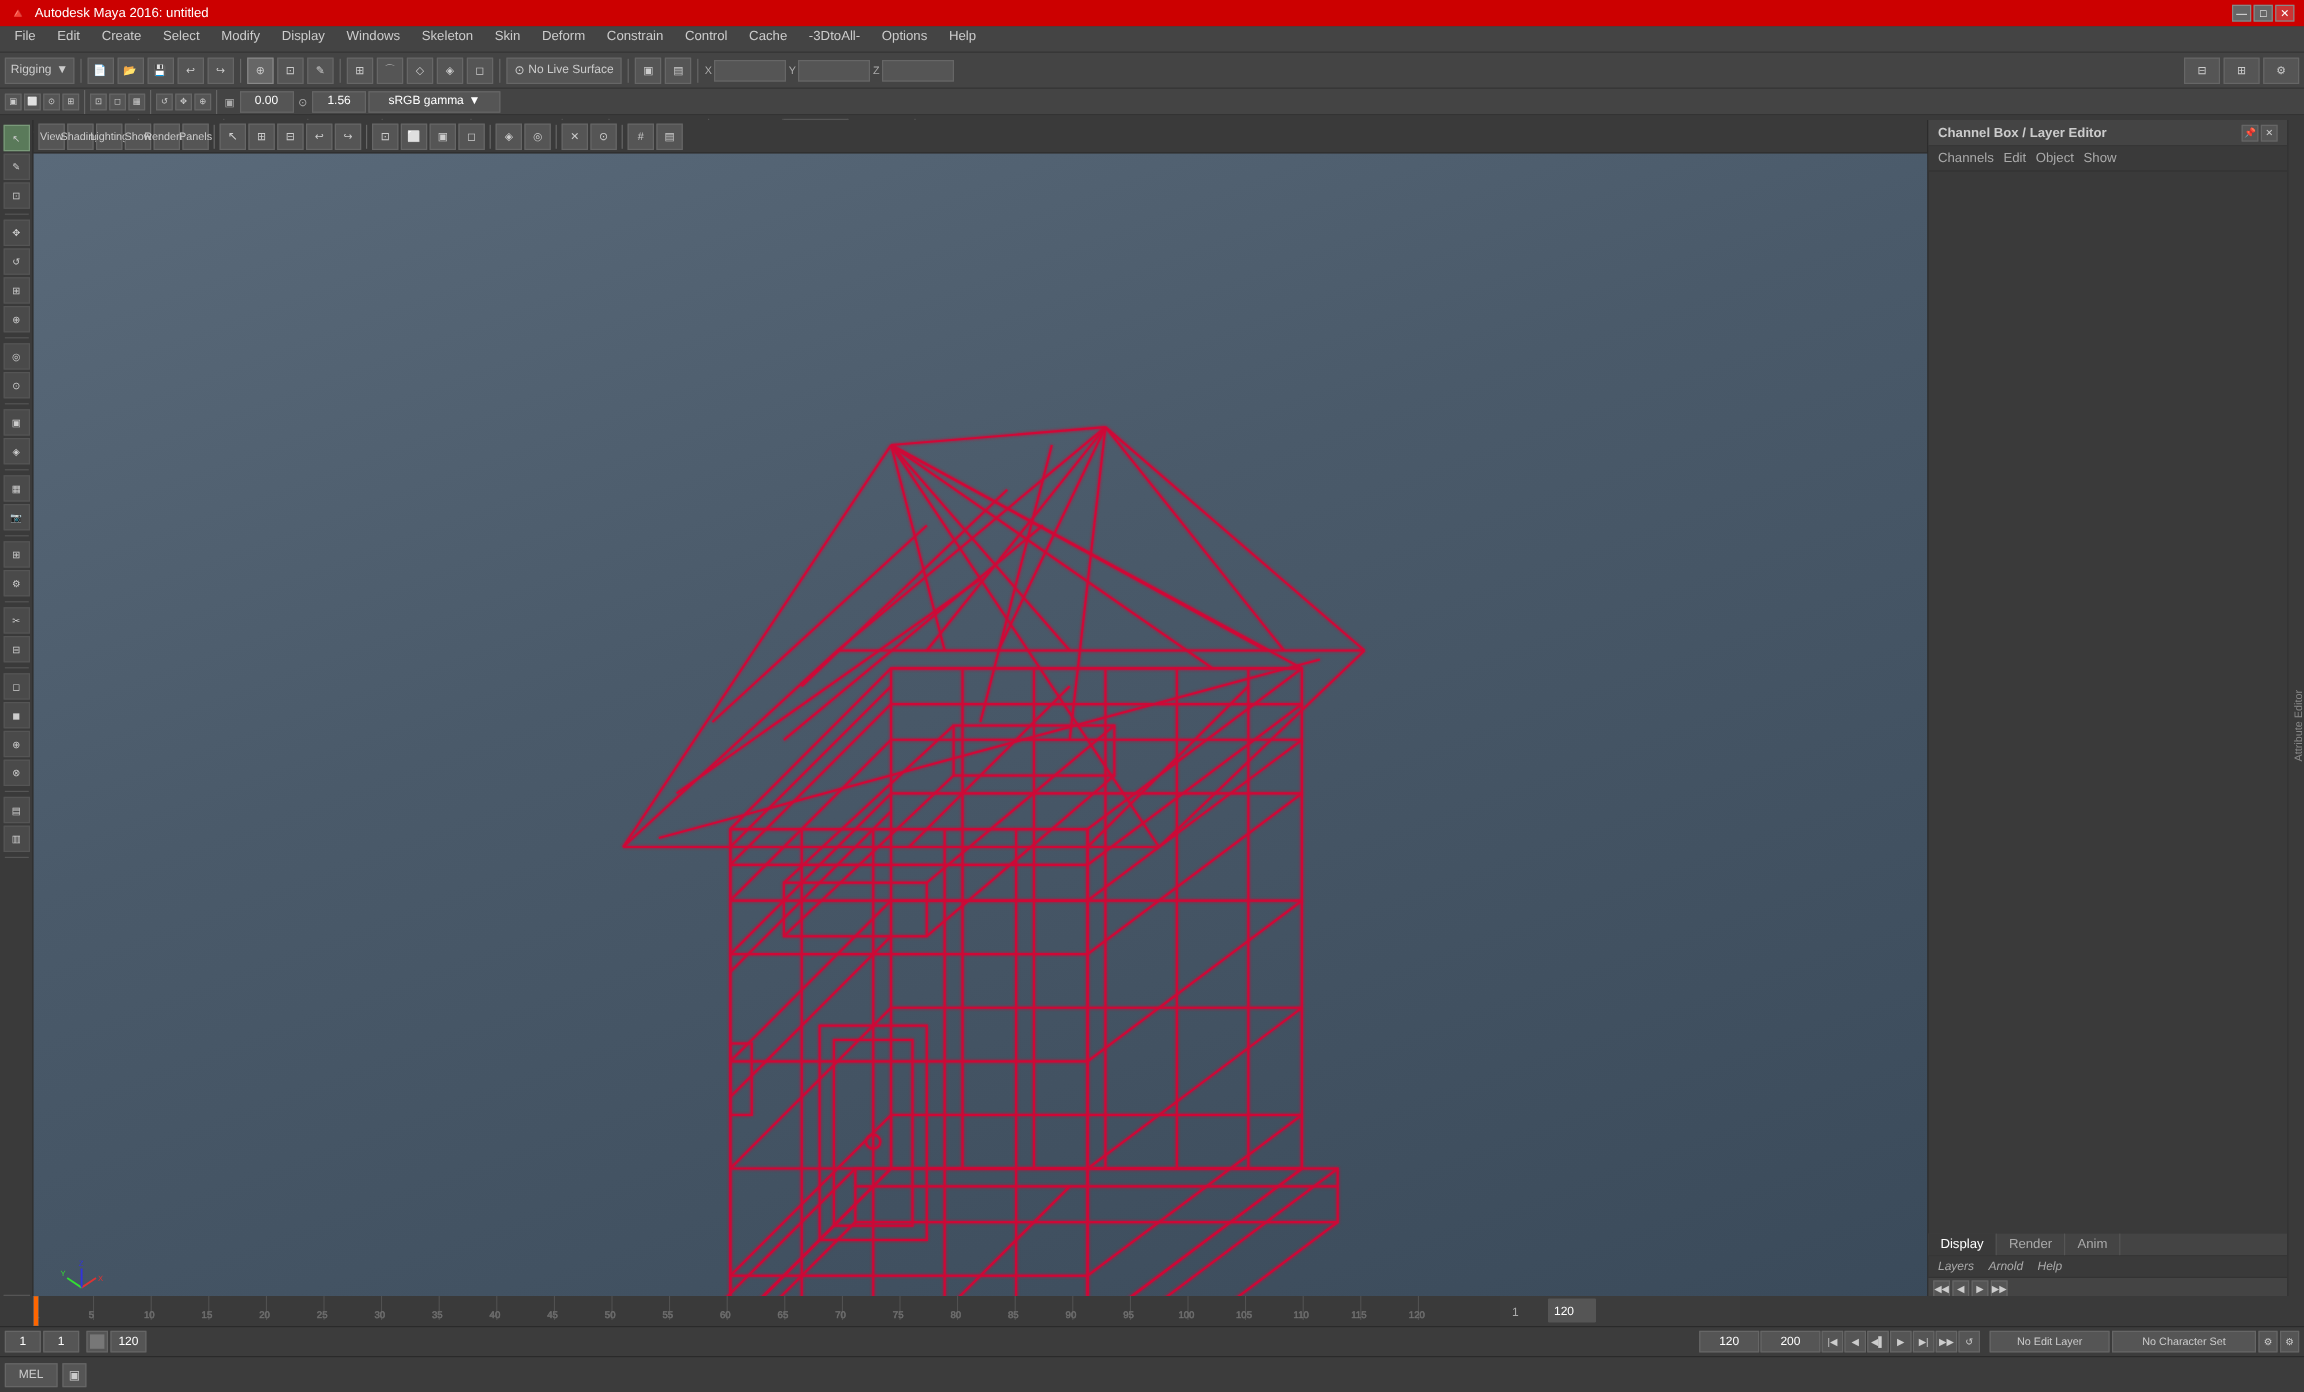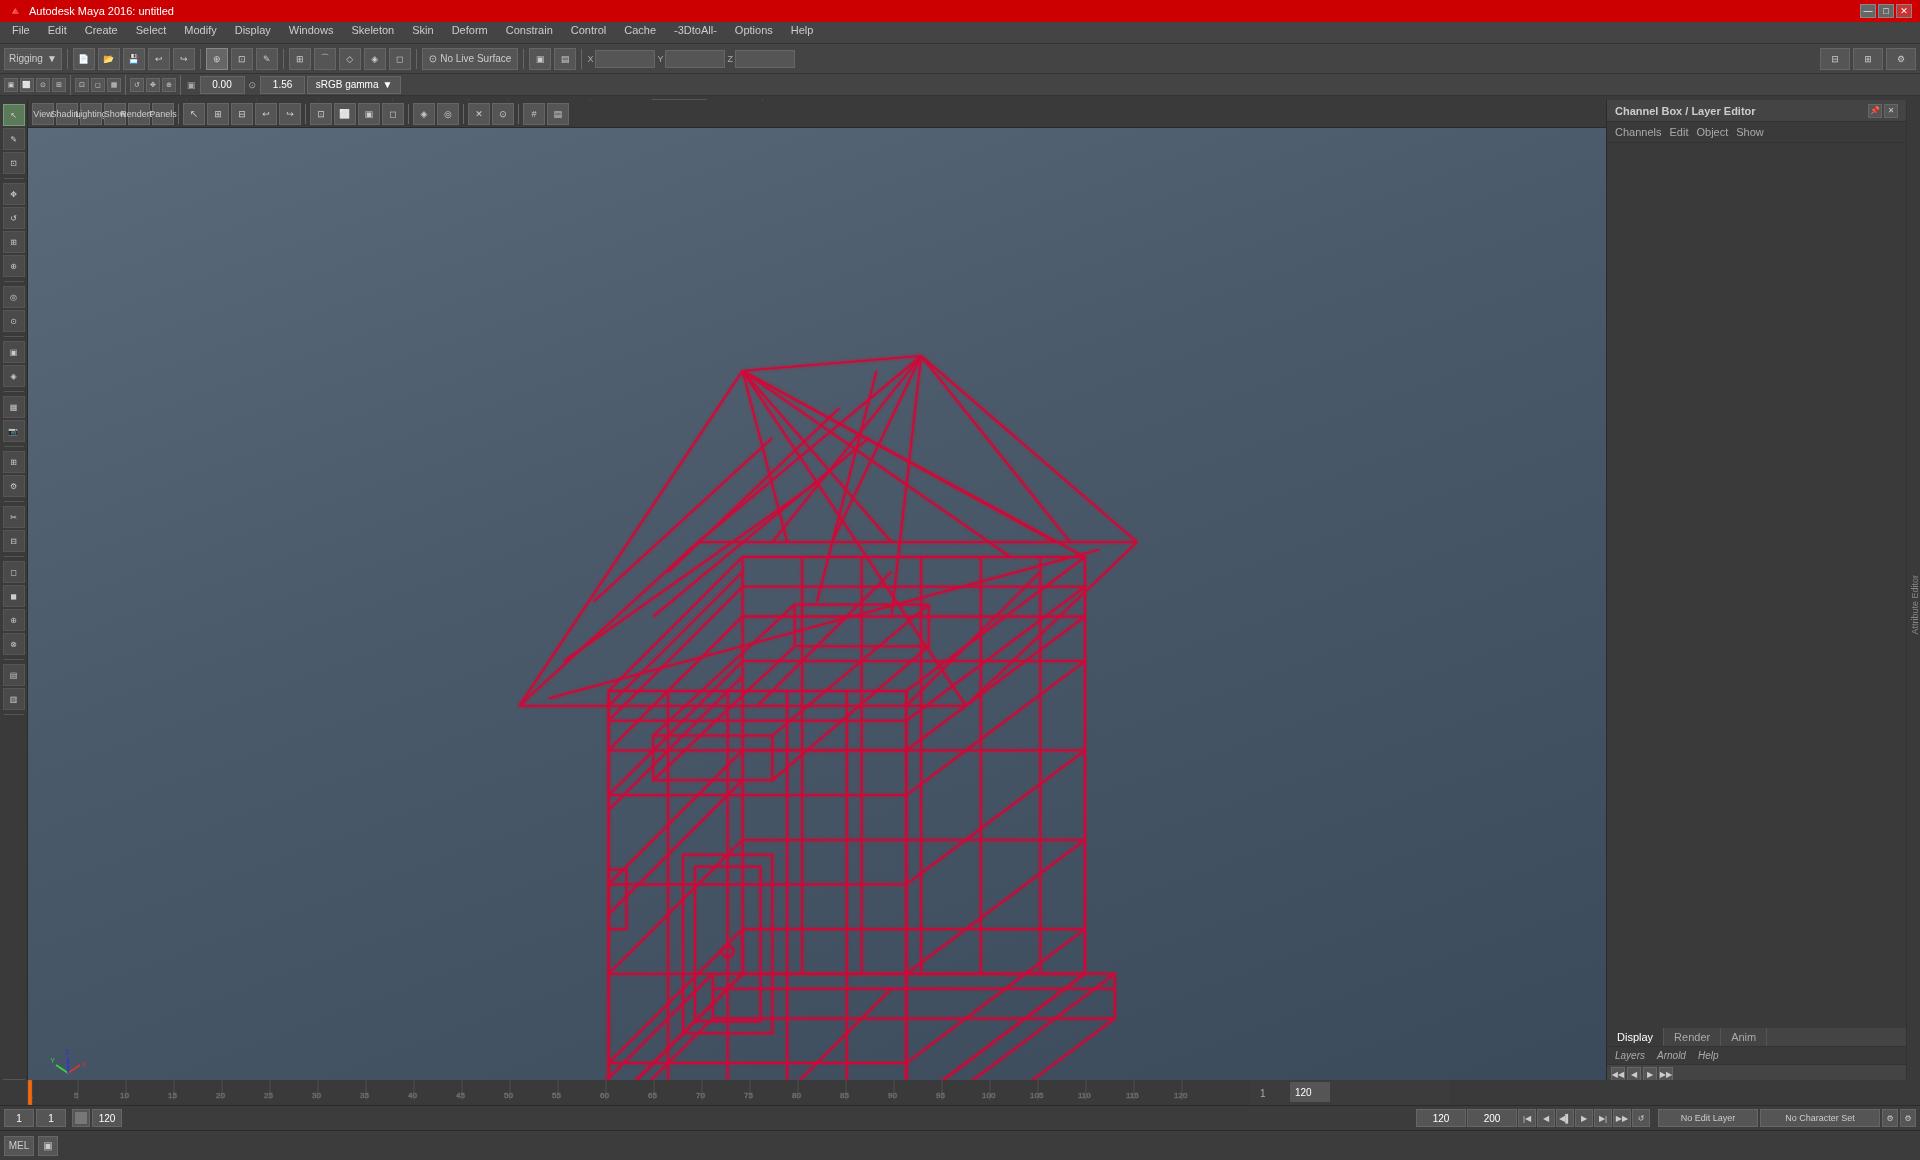--- a/index.html
+++ b/index.html
@@ -481,7 +481,7 @@
   <div style="width:45px;height:18px;background:#555;border:1px solid #666;font-size:10px;color:#fff;display:flex;align-items:center;justify-content:center;">0.00</div>
   <span style="font-size:9px;color:#aaa;padding:0 2px;">⊙</span>
   <div style="width:45px;height:18px;background:#555;border:1px solid #666;font-size:10px;color:#fff;display:flex;align-items:center;justify-content:center;">1.56</div>
-  <div style="width:94px;height:18px;background:#555;border:1px solid #666;font-size:10px;color:#fff;display:flex;align-items:center;justify-content:center;gap:4px;">
+  <div style="width:110px;height:18px;background:#555;border:1px solid #666;font-size:10px;color:#fff;display:flex;align-items:center;justify-content:center;gap:4px;">
     <span>sRGB gamma</span>
     <span>▼</span>
   </div>

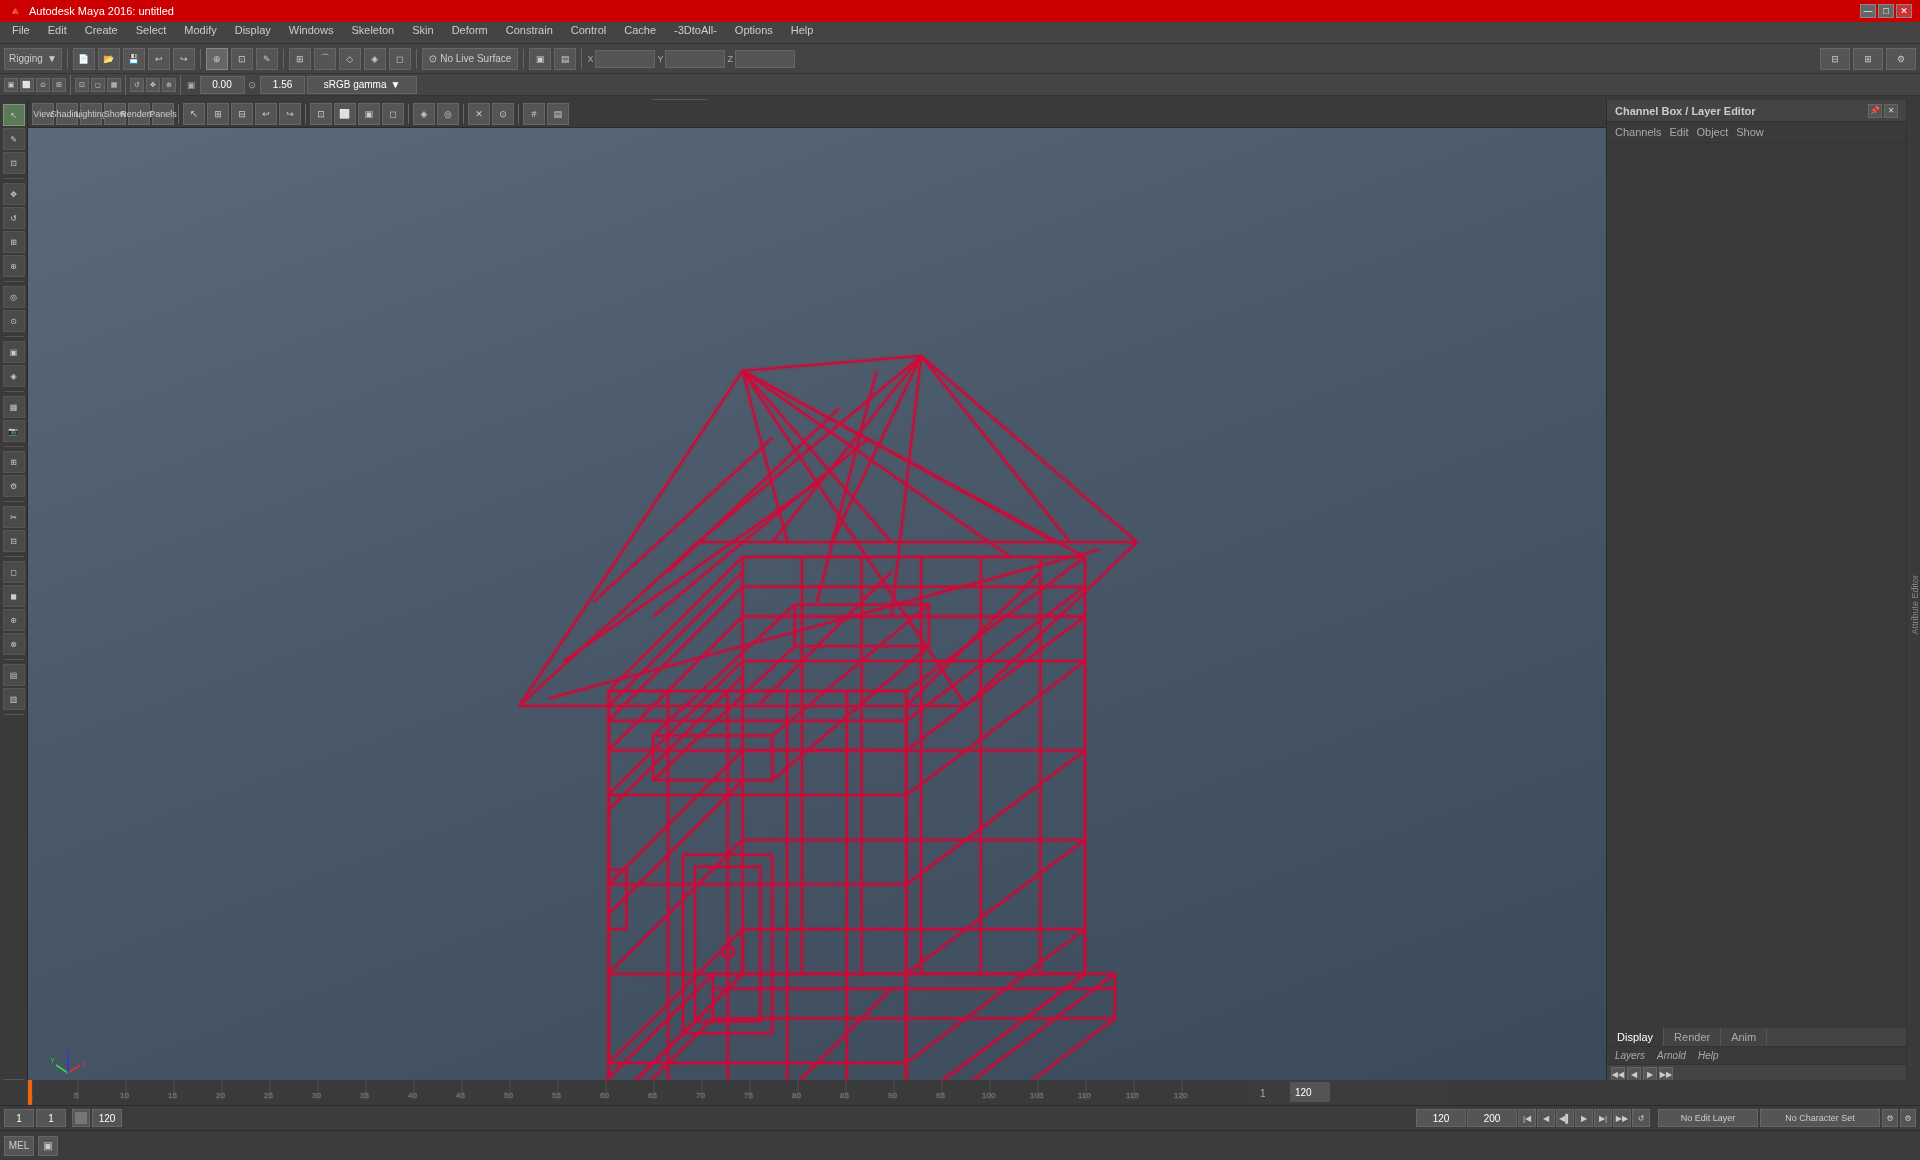--- a/index.html
+++ b/index.html
@@ -892,7 +892,7 @@
 </div>
 
 <div id="cmd-line">
-  <div style="width:30px;height:20px;background:#555;border:1px solid #666;color:#ccc;font-size:10px;display:flex;align-items:center;justify-content:center;cursor:pointer;">
+  <div style="width:44px;height:20px;background:#555;border:1px solid #666;color:#ccc;font-size:10px;display:flex;align-items:center;justify-content:center;cursor:pointer;">
     <span>MEL</span>
   </div>
   <div style="width:20px;height:20px;background:#555;border:1px solid #666;color:#ccc;font-size:10px;display:flex;align-items:center;justify-content:center;">▣</div>

